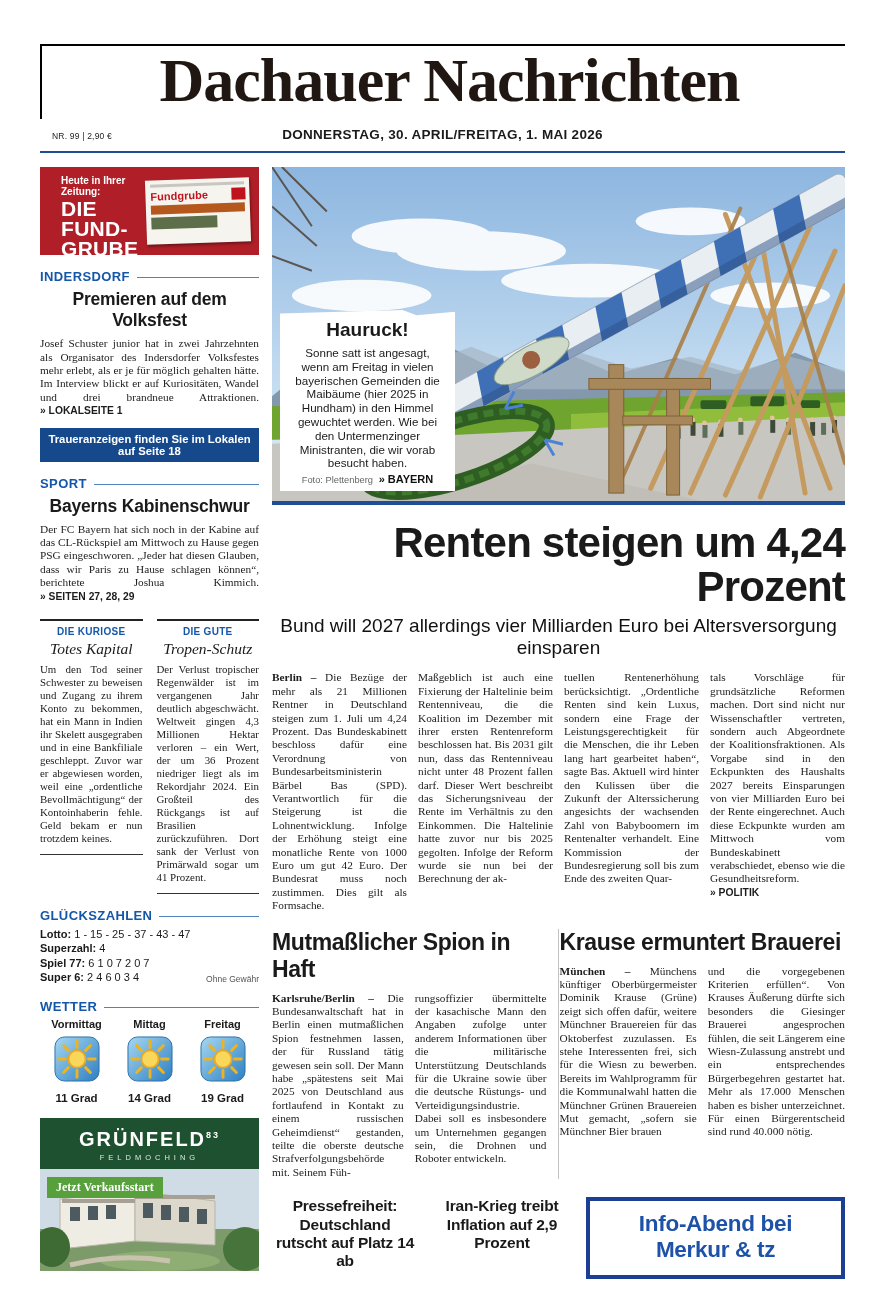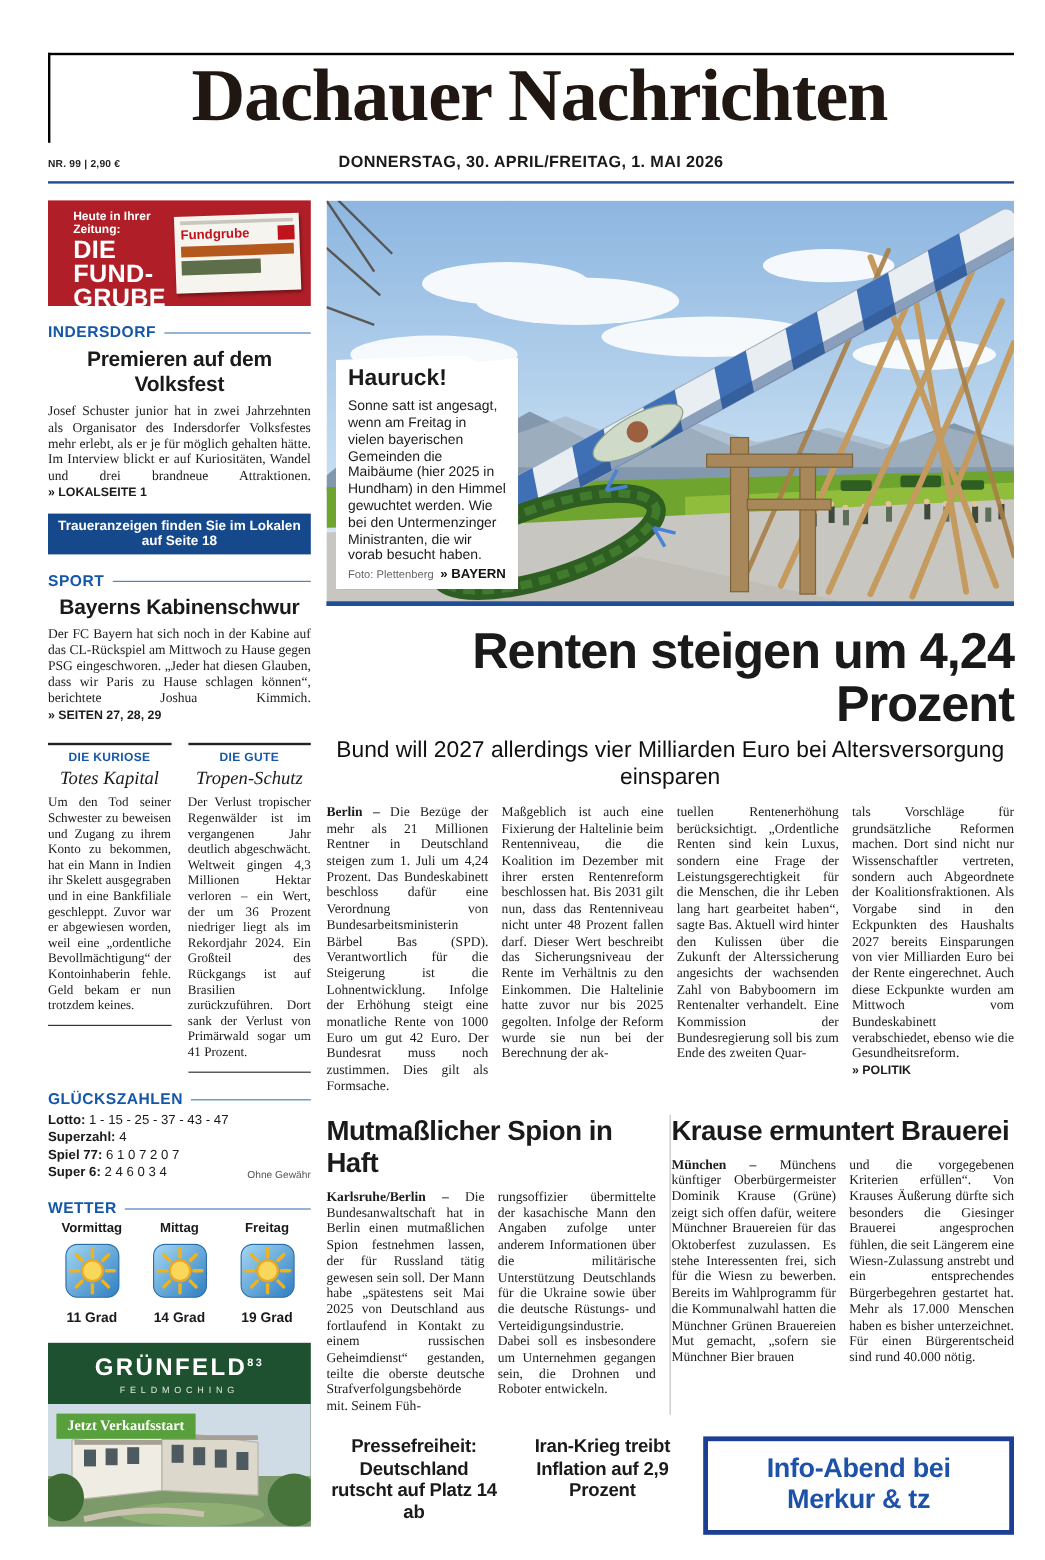--- a/index.html
+++ b/index.html
@@ -19,7 +19,7 @@
   .pub-row .bluebar { flex:1; border-top:3px solid #1f4e96; }
   .pub-name { font-weight:bold; font-size:13px; letter-spacing:1px; padding:0 14px; color:#111; }
   .date-row { position:relative; margin-top:8px; height:17px; }
-  .issue { position:absolute; left:0; top:4px; font-size:8.5px; color:#222; letter-spacing:.2px;font-weight:bold; }
+  .issue { position:absolute; left:12px; top:4px; font-size:8.5px; color:#222; letter-spacing:.2px; }
   .date-center { text-align:center; font-weight:bold; font-size:13.5px; letter-spacing:.3px; }
   .rule-full { border-top:2px solid #1f4e96; margin-top:7px; }
   

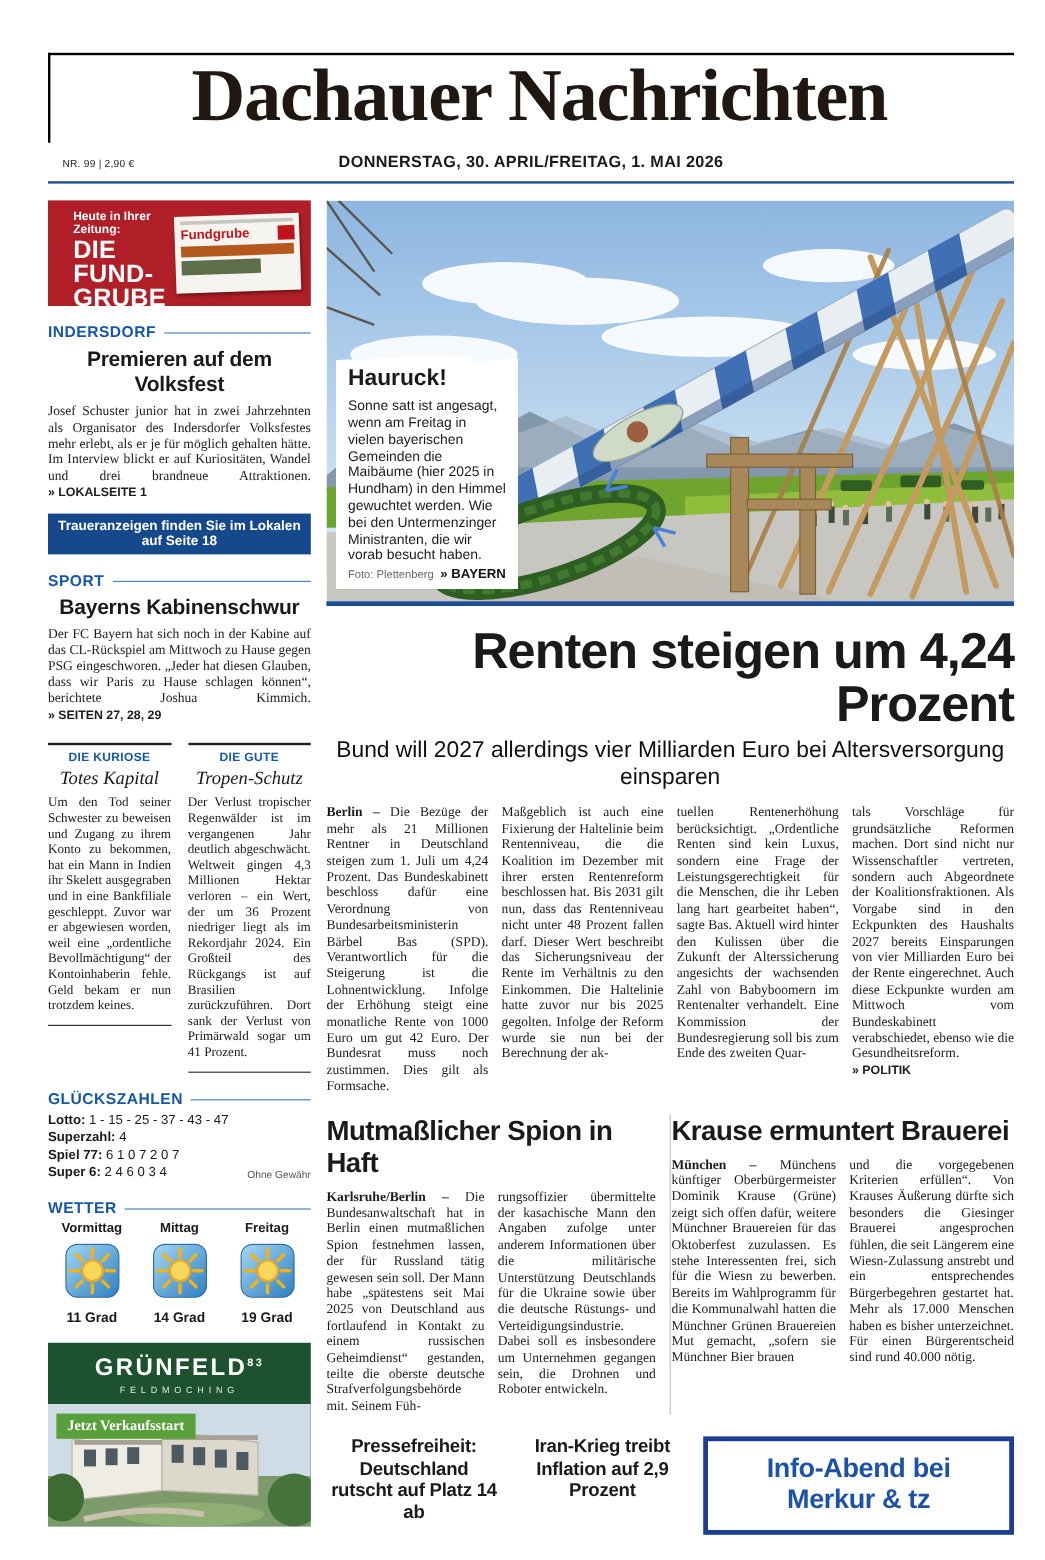--- a/index.html
+++ b/index.html
@@ -79,9 +79,10 @@
   .photo { position:relative; height:338px; border-bottom:4px solid #1f4e96; overflow:hidden; }
   .photo > svg { display:block; width:100%; height:100%; }
   .caption {
-    position:absolute; left:8px; bottom:10px; width:152px; background:#fff; padding:9px 10px 6px;
+    position:absolute; left:8px; bottom:10px; width:175px; background:#fff; padding:9px 10px 6px;
     box-shadow:2px 2px 4px rgba(0,0,0,.35);
     clip-path:polygon(0 2%,70% 0,78% 3%,100% 1%,100% 100%,0 100%);
+    text-align:center;
   }
   .cap-title { font-weight:bold; font-size:19px; margin-bottom:5px; }
   .cap-body { font-size:11.6px; line-height:13.8px; font-weight:500; }

